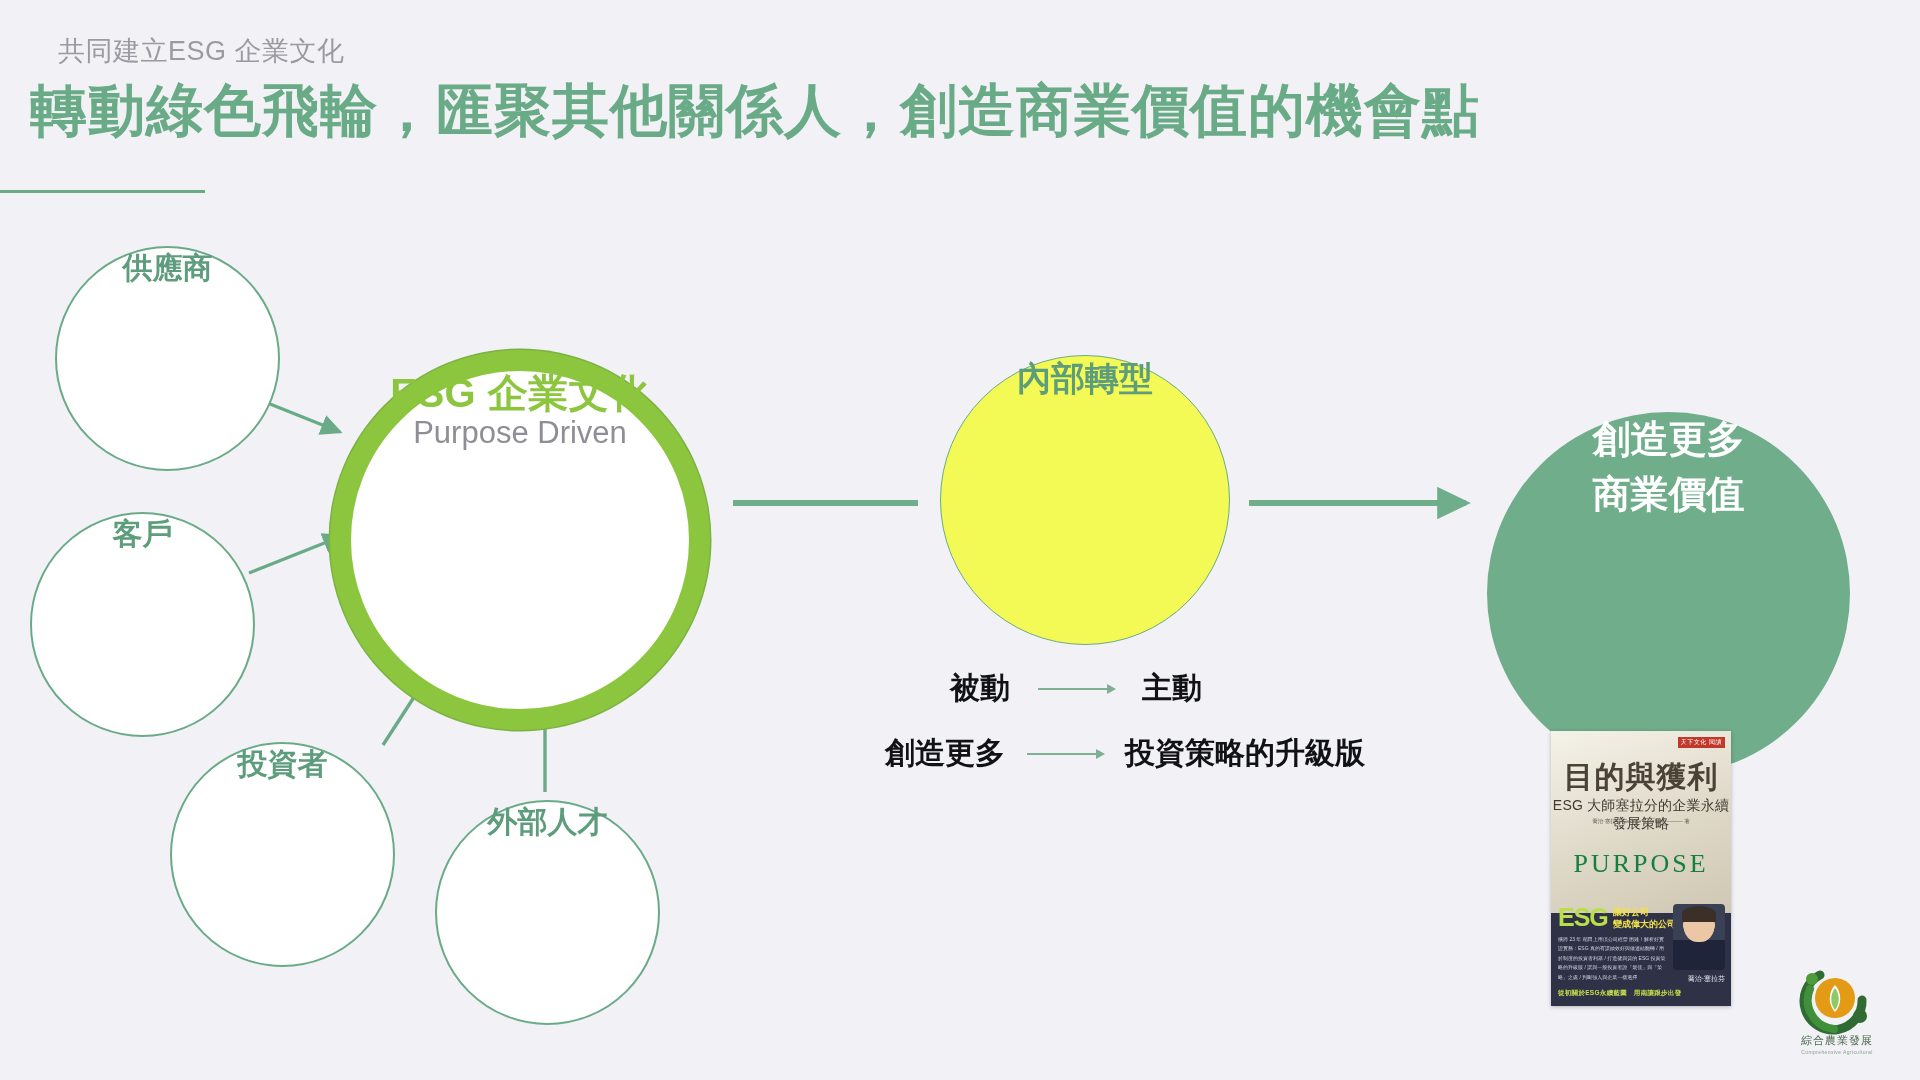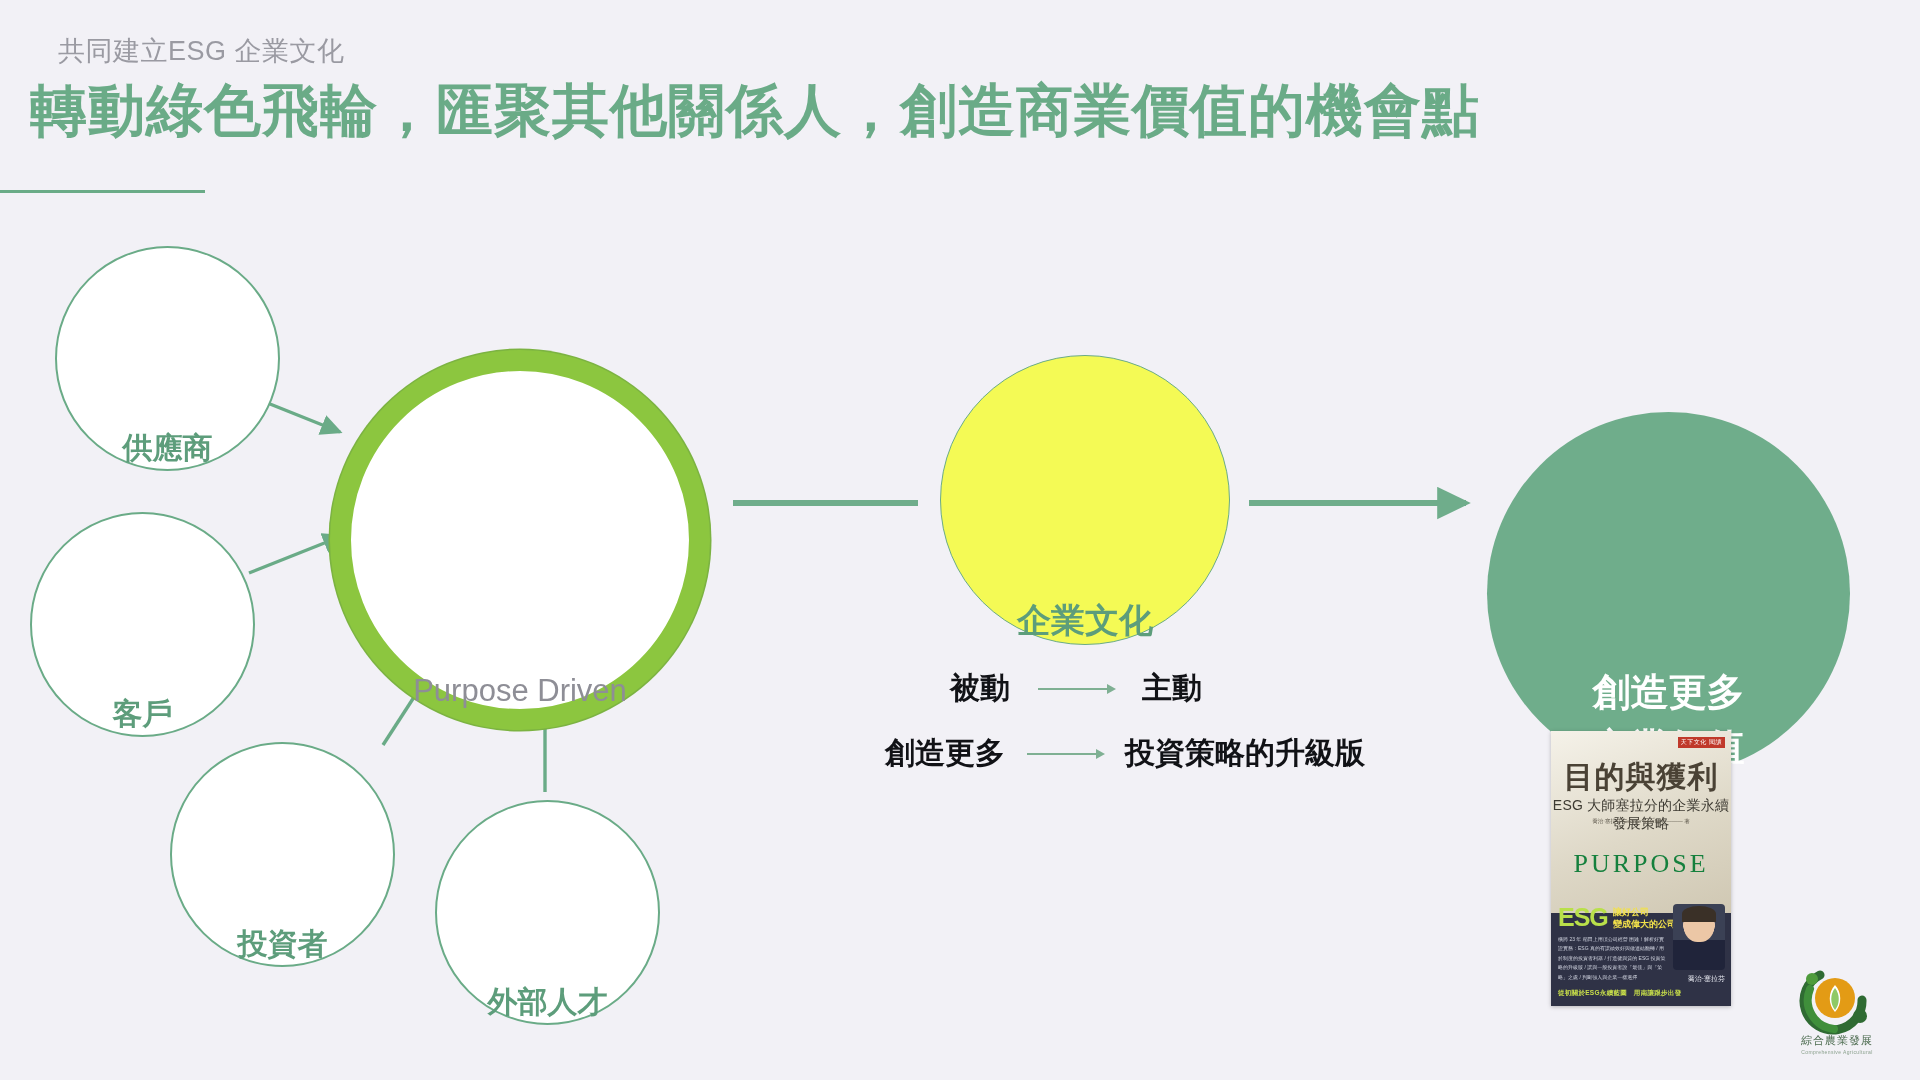--- a/index.html
+++ b/index.html
@@ -31,7 +31,7 @@
   .circ{
     position:absolute;border-radius:50%;
     display:flex;flex-direction:column;
-    align-items:center;justify-content:flex-end;
+    align-items:center;justify-content:flex-start;
     box-sizing:border-box;text-align:center;
   }
   .stake{

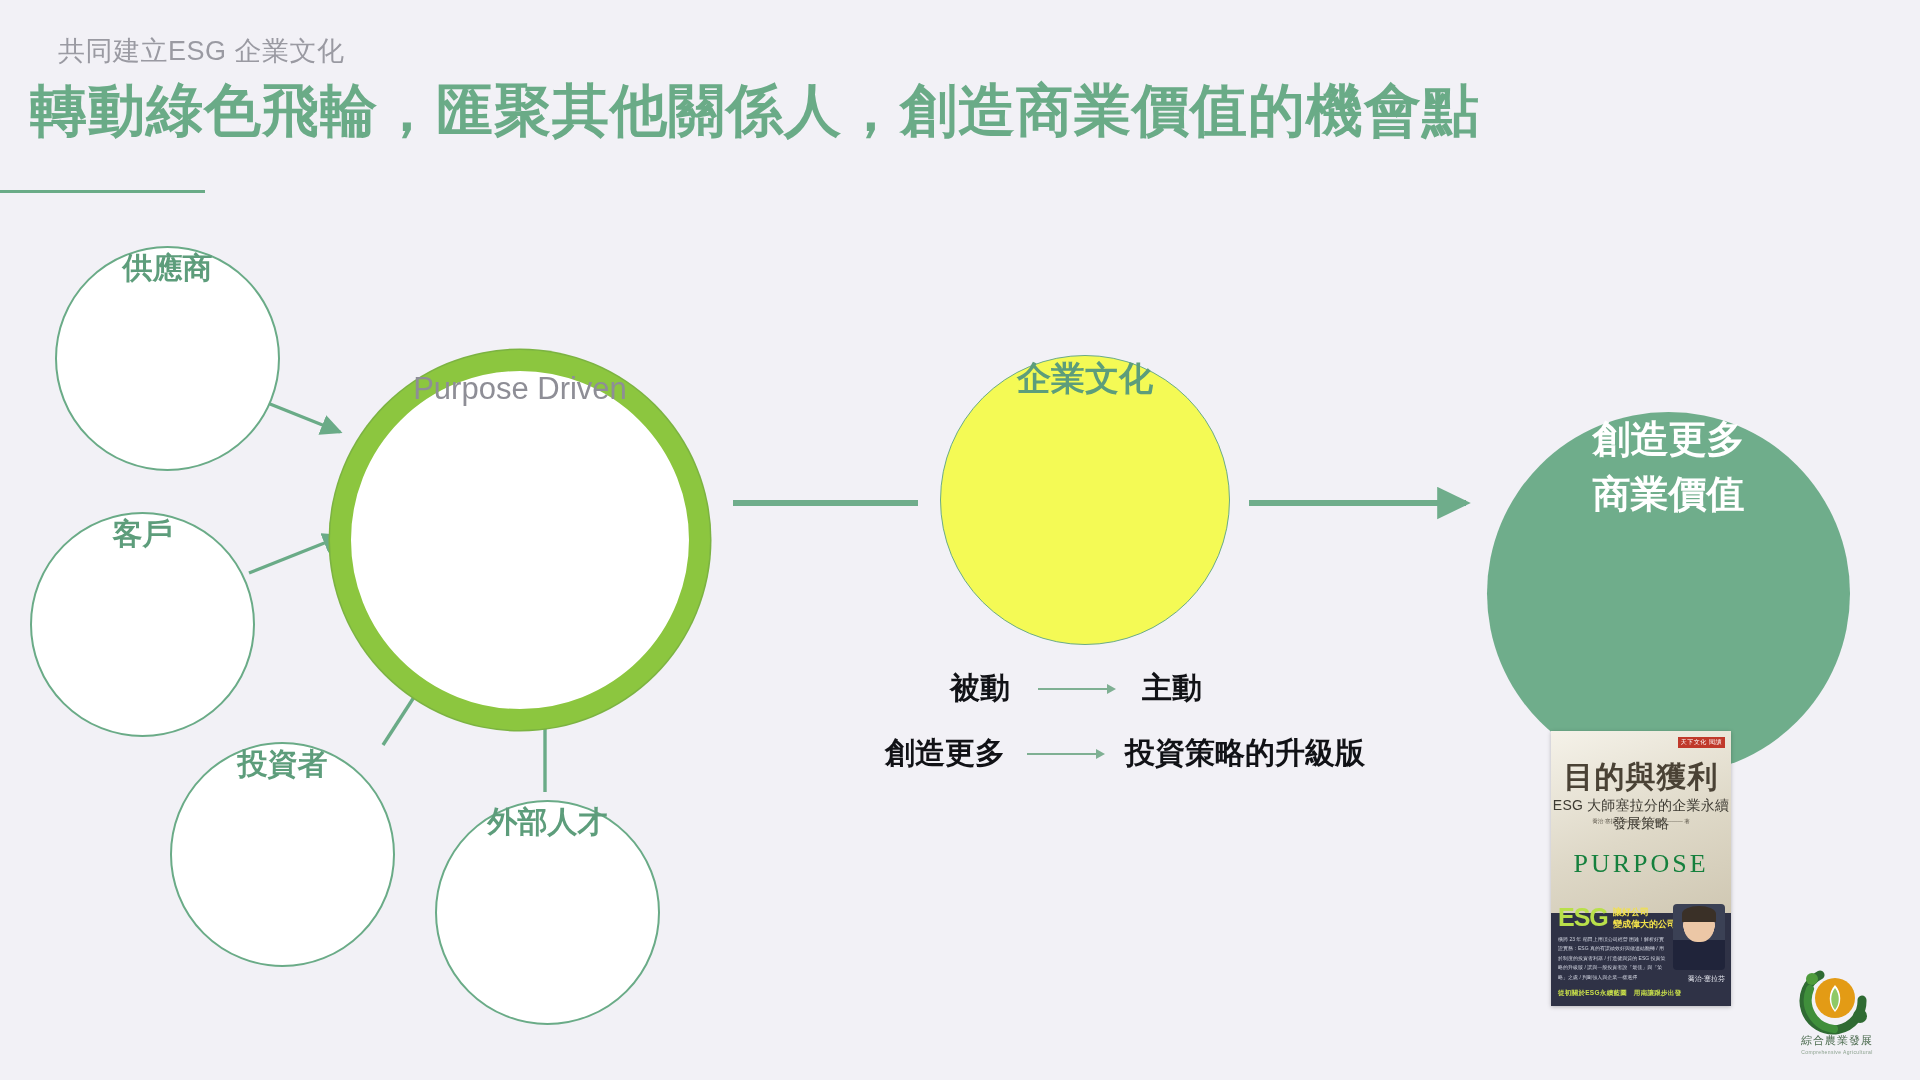--- a/index.html
+++ b/index.html
@@ -232,6 +232,7 @@
   </div>
 
   <div class="circ" id="esg-core">
+    <div class="esg-title">ESG 企業文化</div>
     <div class="esg-sub">Purpose Driven</div>
   </div>
 

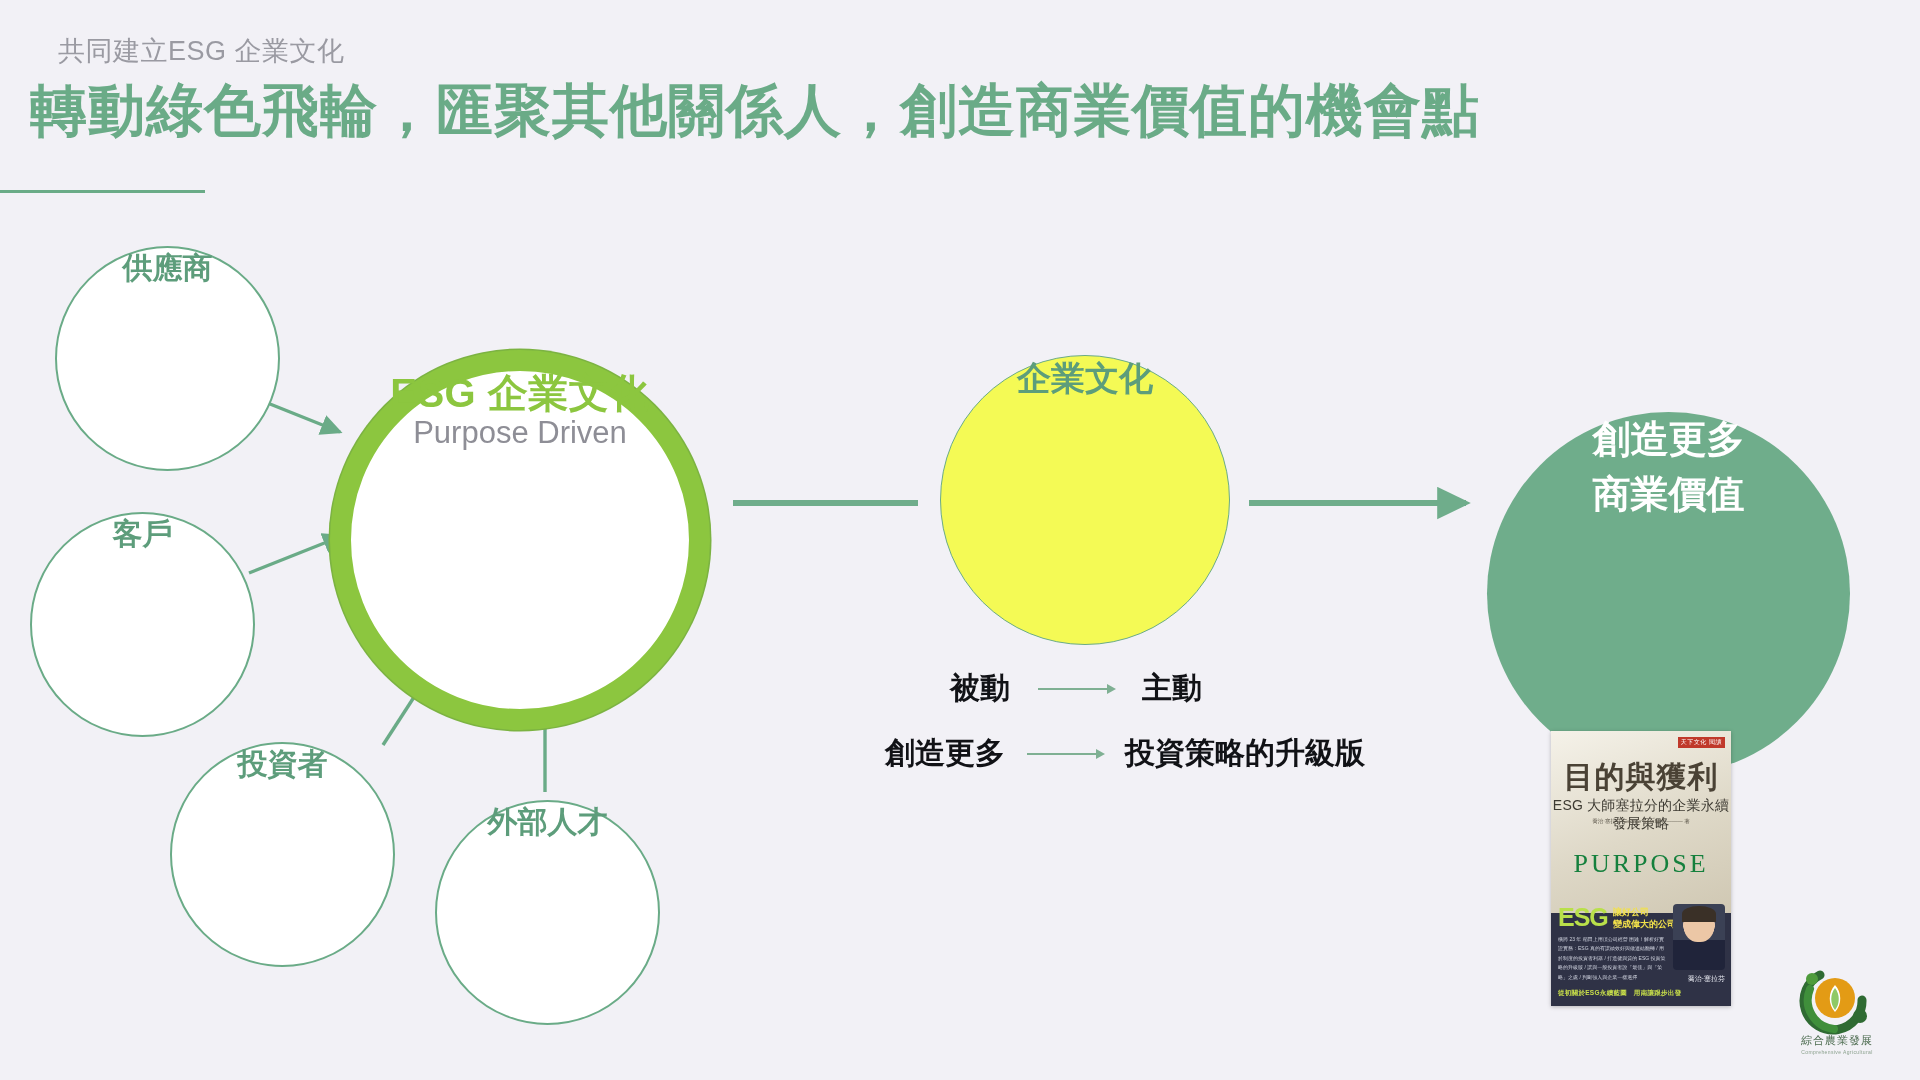--- a/index.html
+++ b/index.html
@@ -237,7 +237,7 @@
   </div>
 
   <div class="circ" id="c-staff">
-    <span>企業文化</span>
+    <span>內部轉型</span>
   </div>
 
   <div class="circ" id="c-value">

